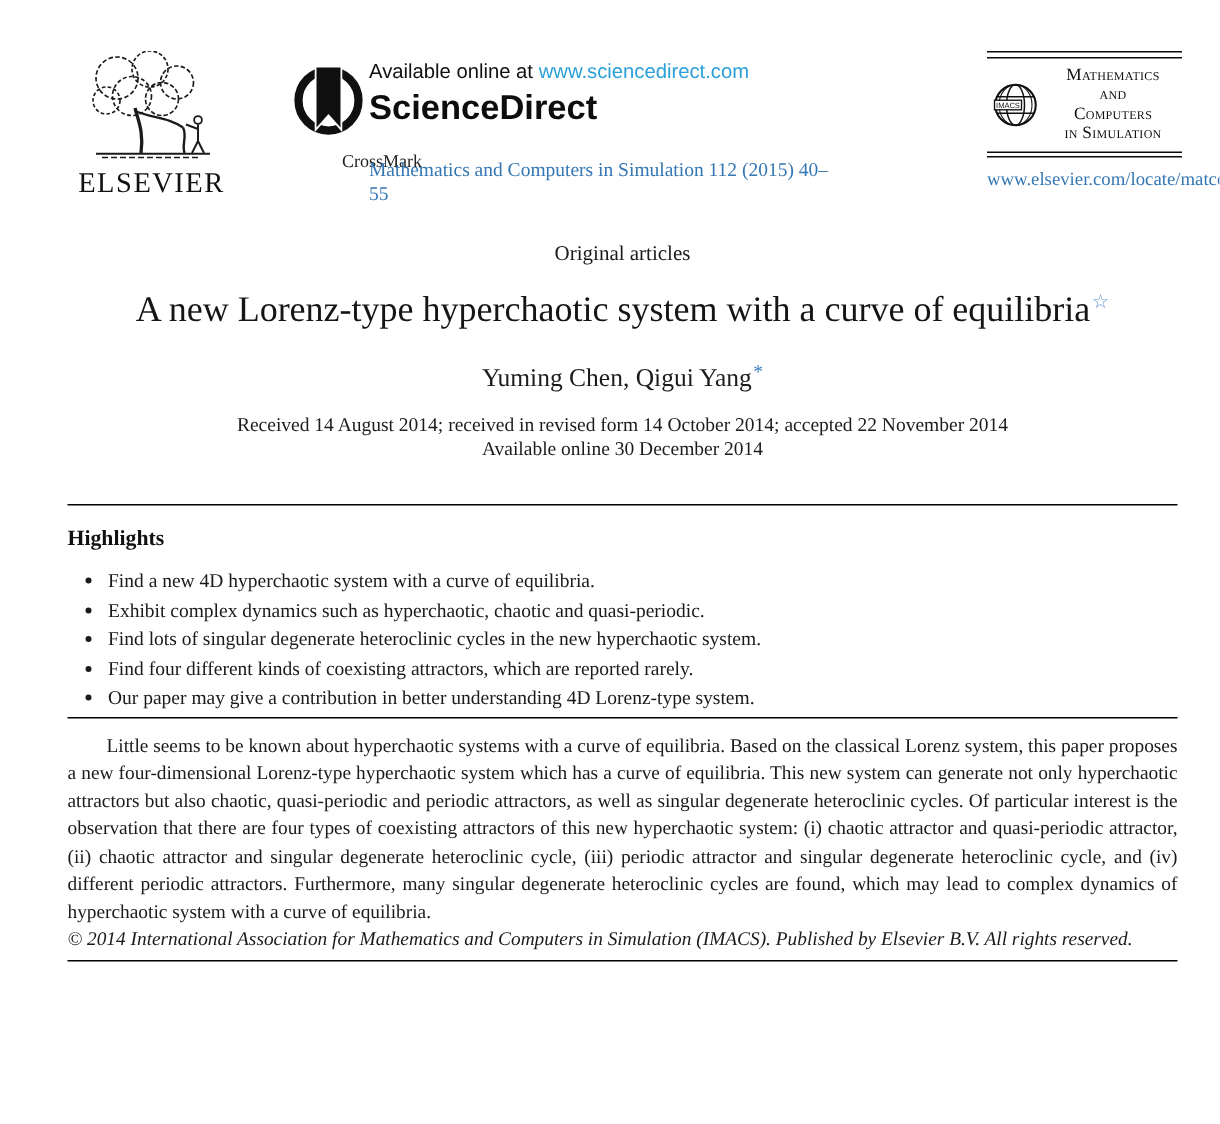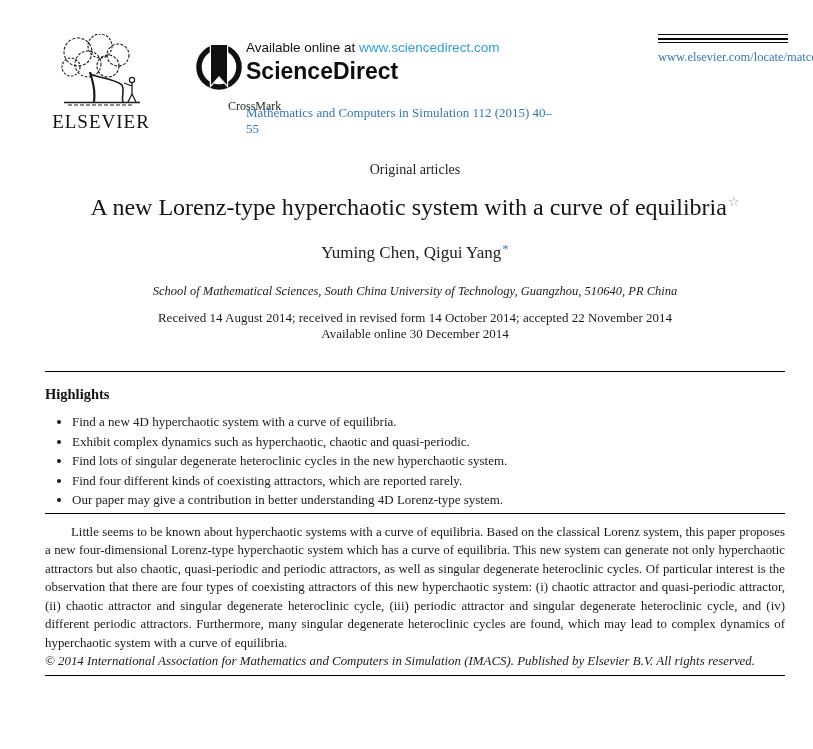--- a/index.html
+++ b/index.html
@@ -96,6 +96,22 @@
     <div class="journal-box-wrap">
       <div class="journal-box">
         <div class="double-rule"></div>
+        <div class="jb-row">
+          <svg width="36" height="36" viewBox="0 0 36 36">
+            <circle cx="18" cy="18" r="13.5" fill="none" stroke="#111" stroke-width="1.4"></circle>
+            <ellipse cx="18" cy="18" rx="6" ry="13.5" fill="none" stroke="#111" stroke-width="1"></ellipse>
+            <ellipse cx="18" cy="18" rx="11" ry="13.5" fill="none" stroke="#111" stroke-width="0.7"></ellipse>
+            <path d="M5.5,12.5 H30.5 M5,23.5 H31" stroke="#111" stroke-width="1" fill="none"></path>
+            <rect x="4" y="14.8" width="18" height="6.4" fill="#ffffff" stroke="#111" stroke-width="0.9"></rect>
+            <text x="13" y="19.9" font-size="5" text-anchor="middle" fill="#111" font-family="Liberation Sans, sans-serif">IMACS</text>
+          </svg>
+          <div class="jb-lines">
+            <div>Mathematics</div>
+            <div>and</div>
+            <div>Computers</div>
+            <div>in Simulation</div>
+          </div>
+        </div>
         <div class="double-rule"></div>
       </div>
       <a href="#" class="matcom">www.elsevier.com/locate/matcom</a>

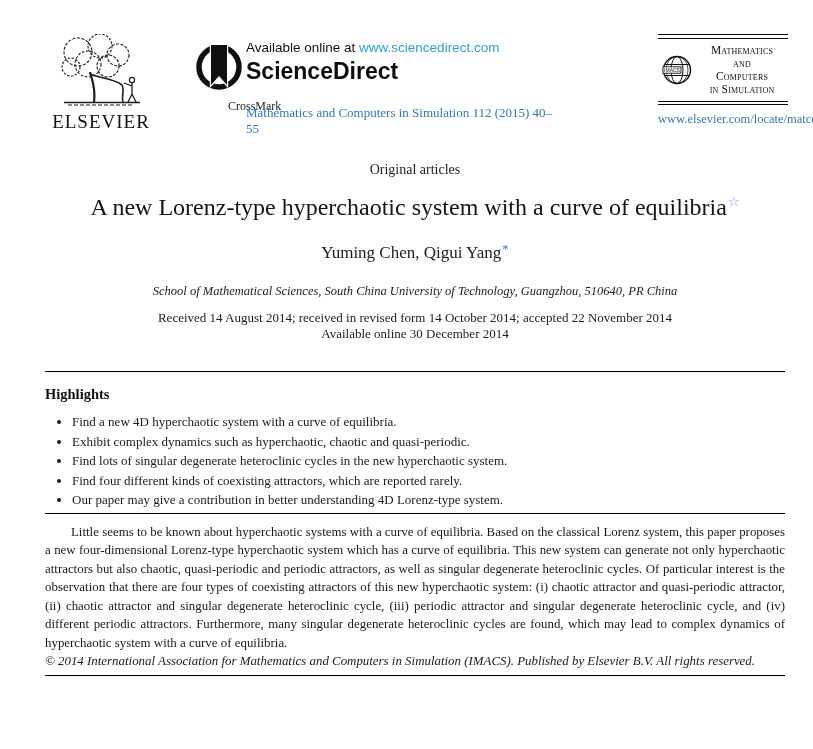--- a/index.html
+++ b/index.html
@@ -126,7 +126,6 @@
 
     <div class="authors"><span>Yuming Chen, Qigui Yang</span><span class="corr">*</span></div>
 
-    <div class="affil">School of Mathematical Sciences, South China University of Technology, Guangzhou, 510640, PR China</div>
 
     <div class="dates">Received 14 August 2014; received in revised form 14 October 2014; accepted 22 November 2014</div>
     <div class="dates second">Available online 30 December 2014</div>

